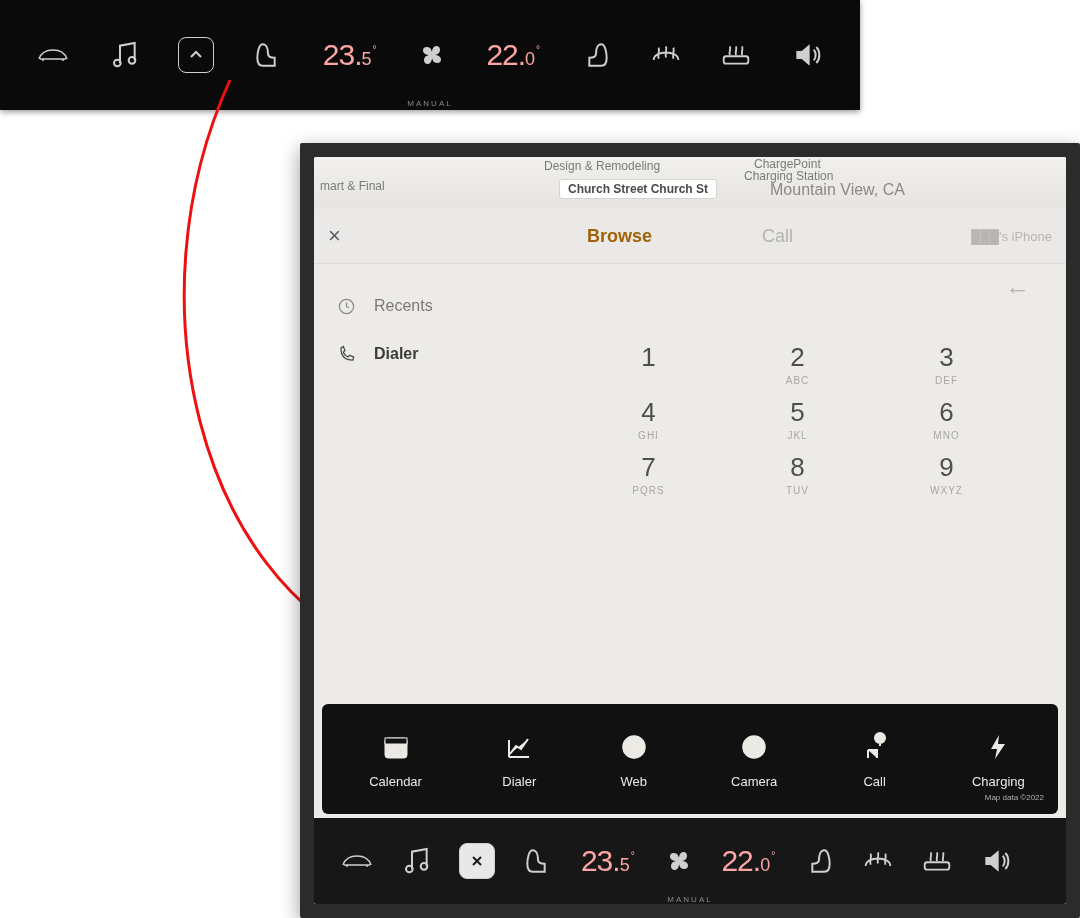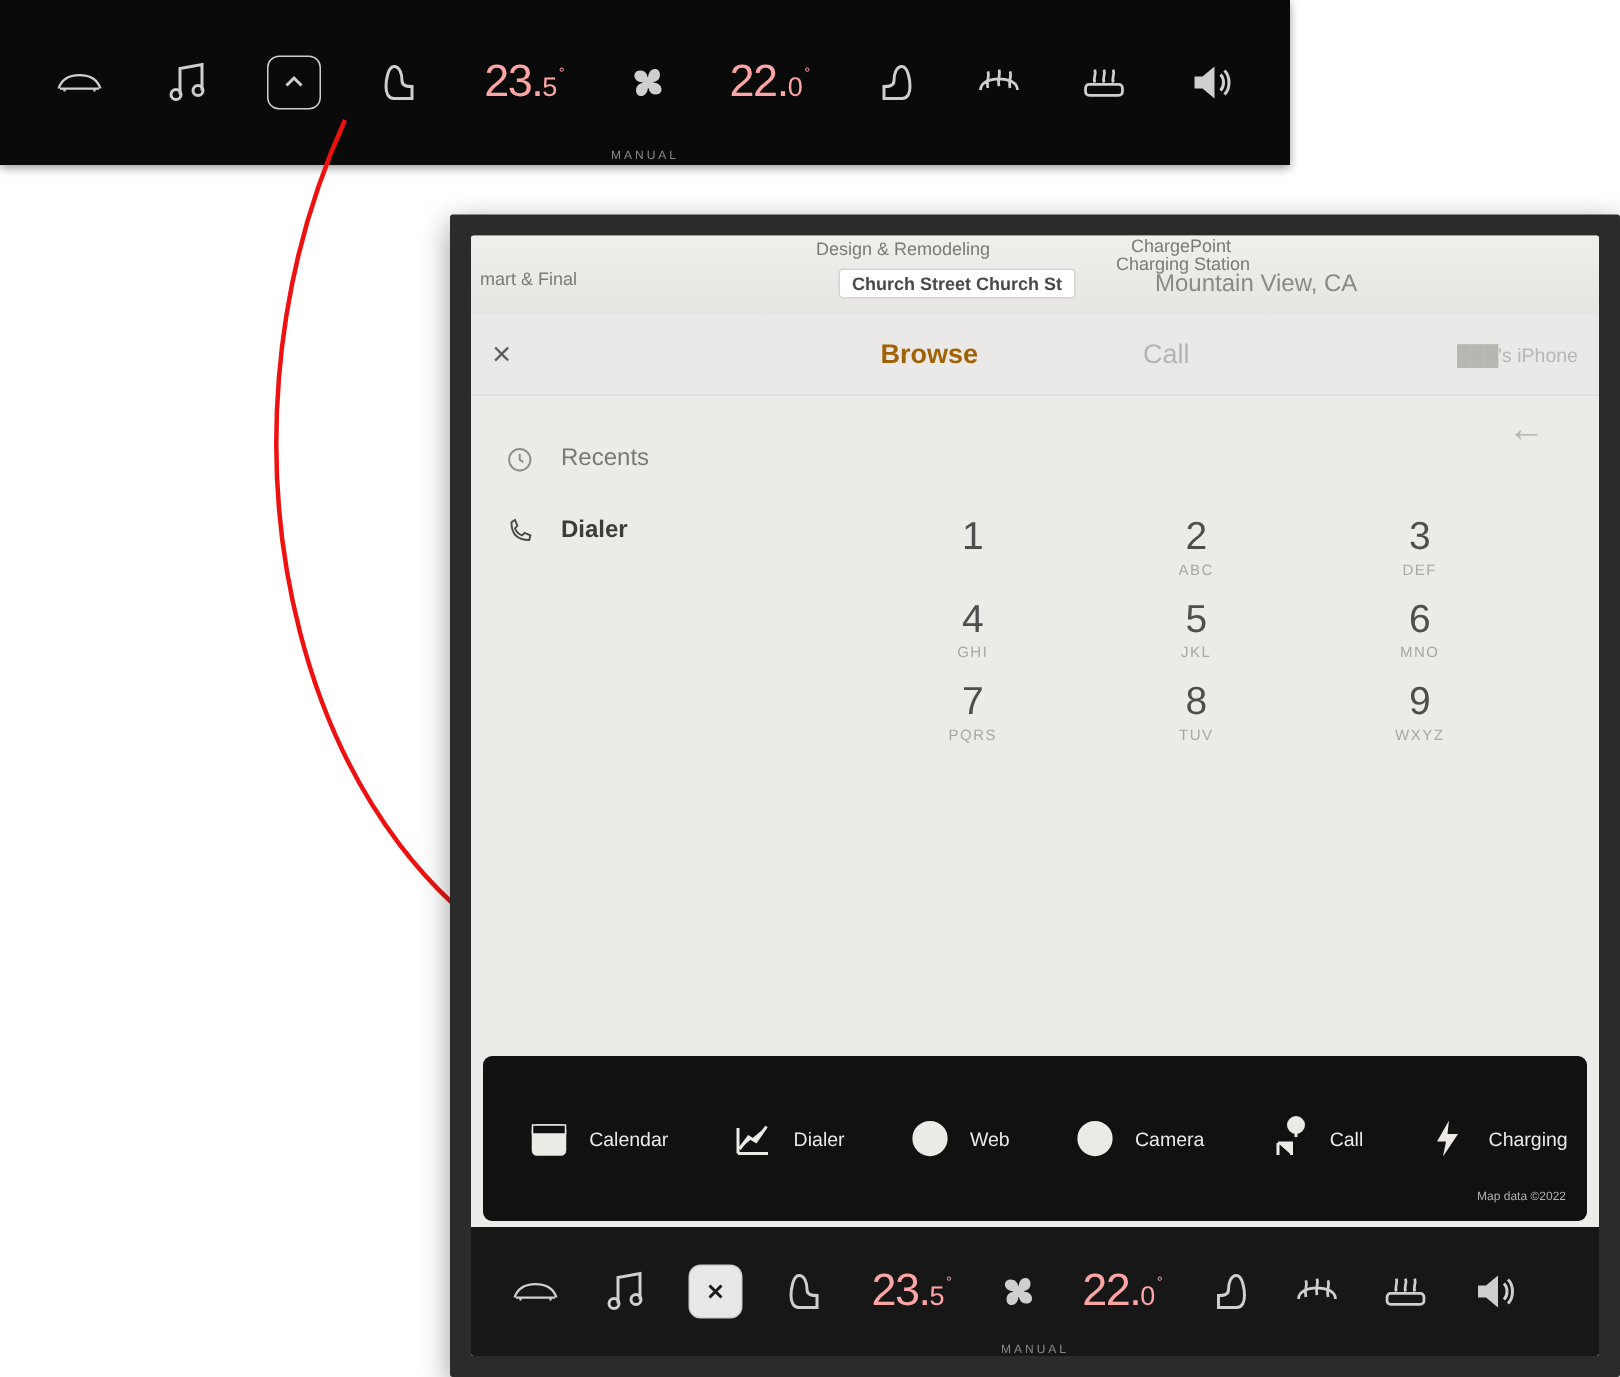--- a/index.html
+++ b/index.html
@@ -55,7 +55,7 @@
 
   
   .tray { position:absolute; left:8px; right:8px; bottom:90px; height:110px; background:#111; border-radius:6px; display:flex; justify-content:space-around; align-items:center; }
-  .tray .app { display:flex; flex-direction:row; align-items:center; gap:10px; color:#eceae5; font-size:13px;margin-left:14px; }
+  .tray .app { display:flex; flex-direction:column; align-items:center; gap:10px; color:#eceae5; font-size:13px;margin-left:14px; }
   .tray .app .ic { width:34px; height:34px; display:flex; align-items:center; justify-content:center; }
   .tray .app svg { width:30px; height:30px; fill:#eceae5; stroke:#eceae5; }
 

